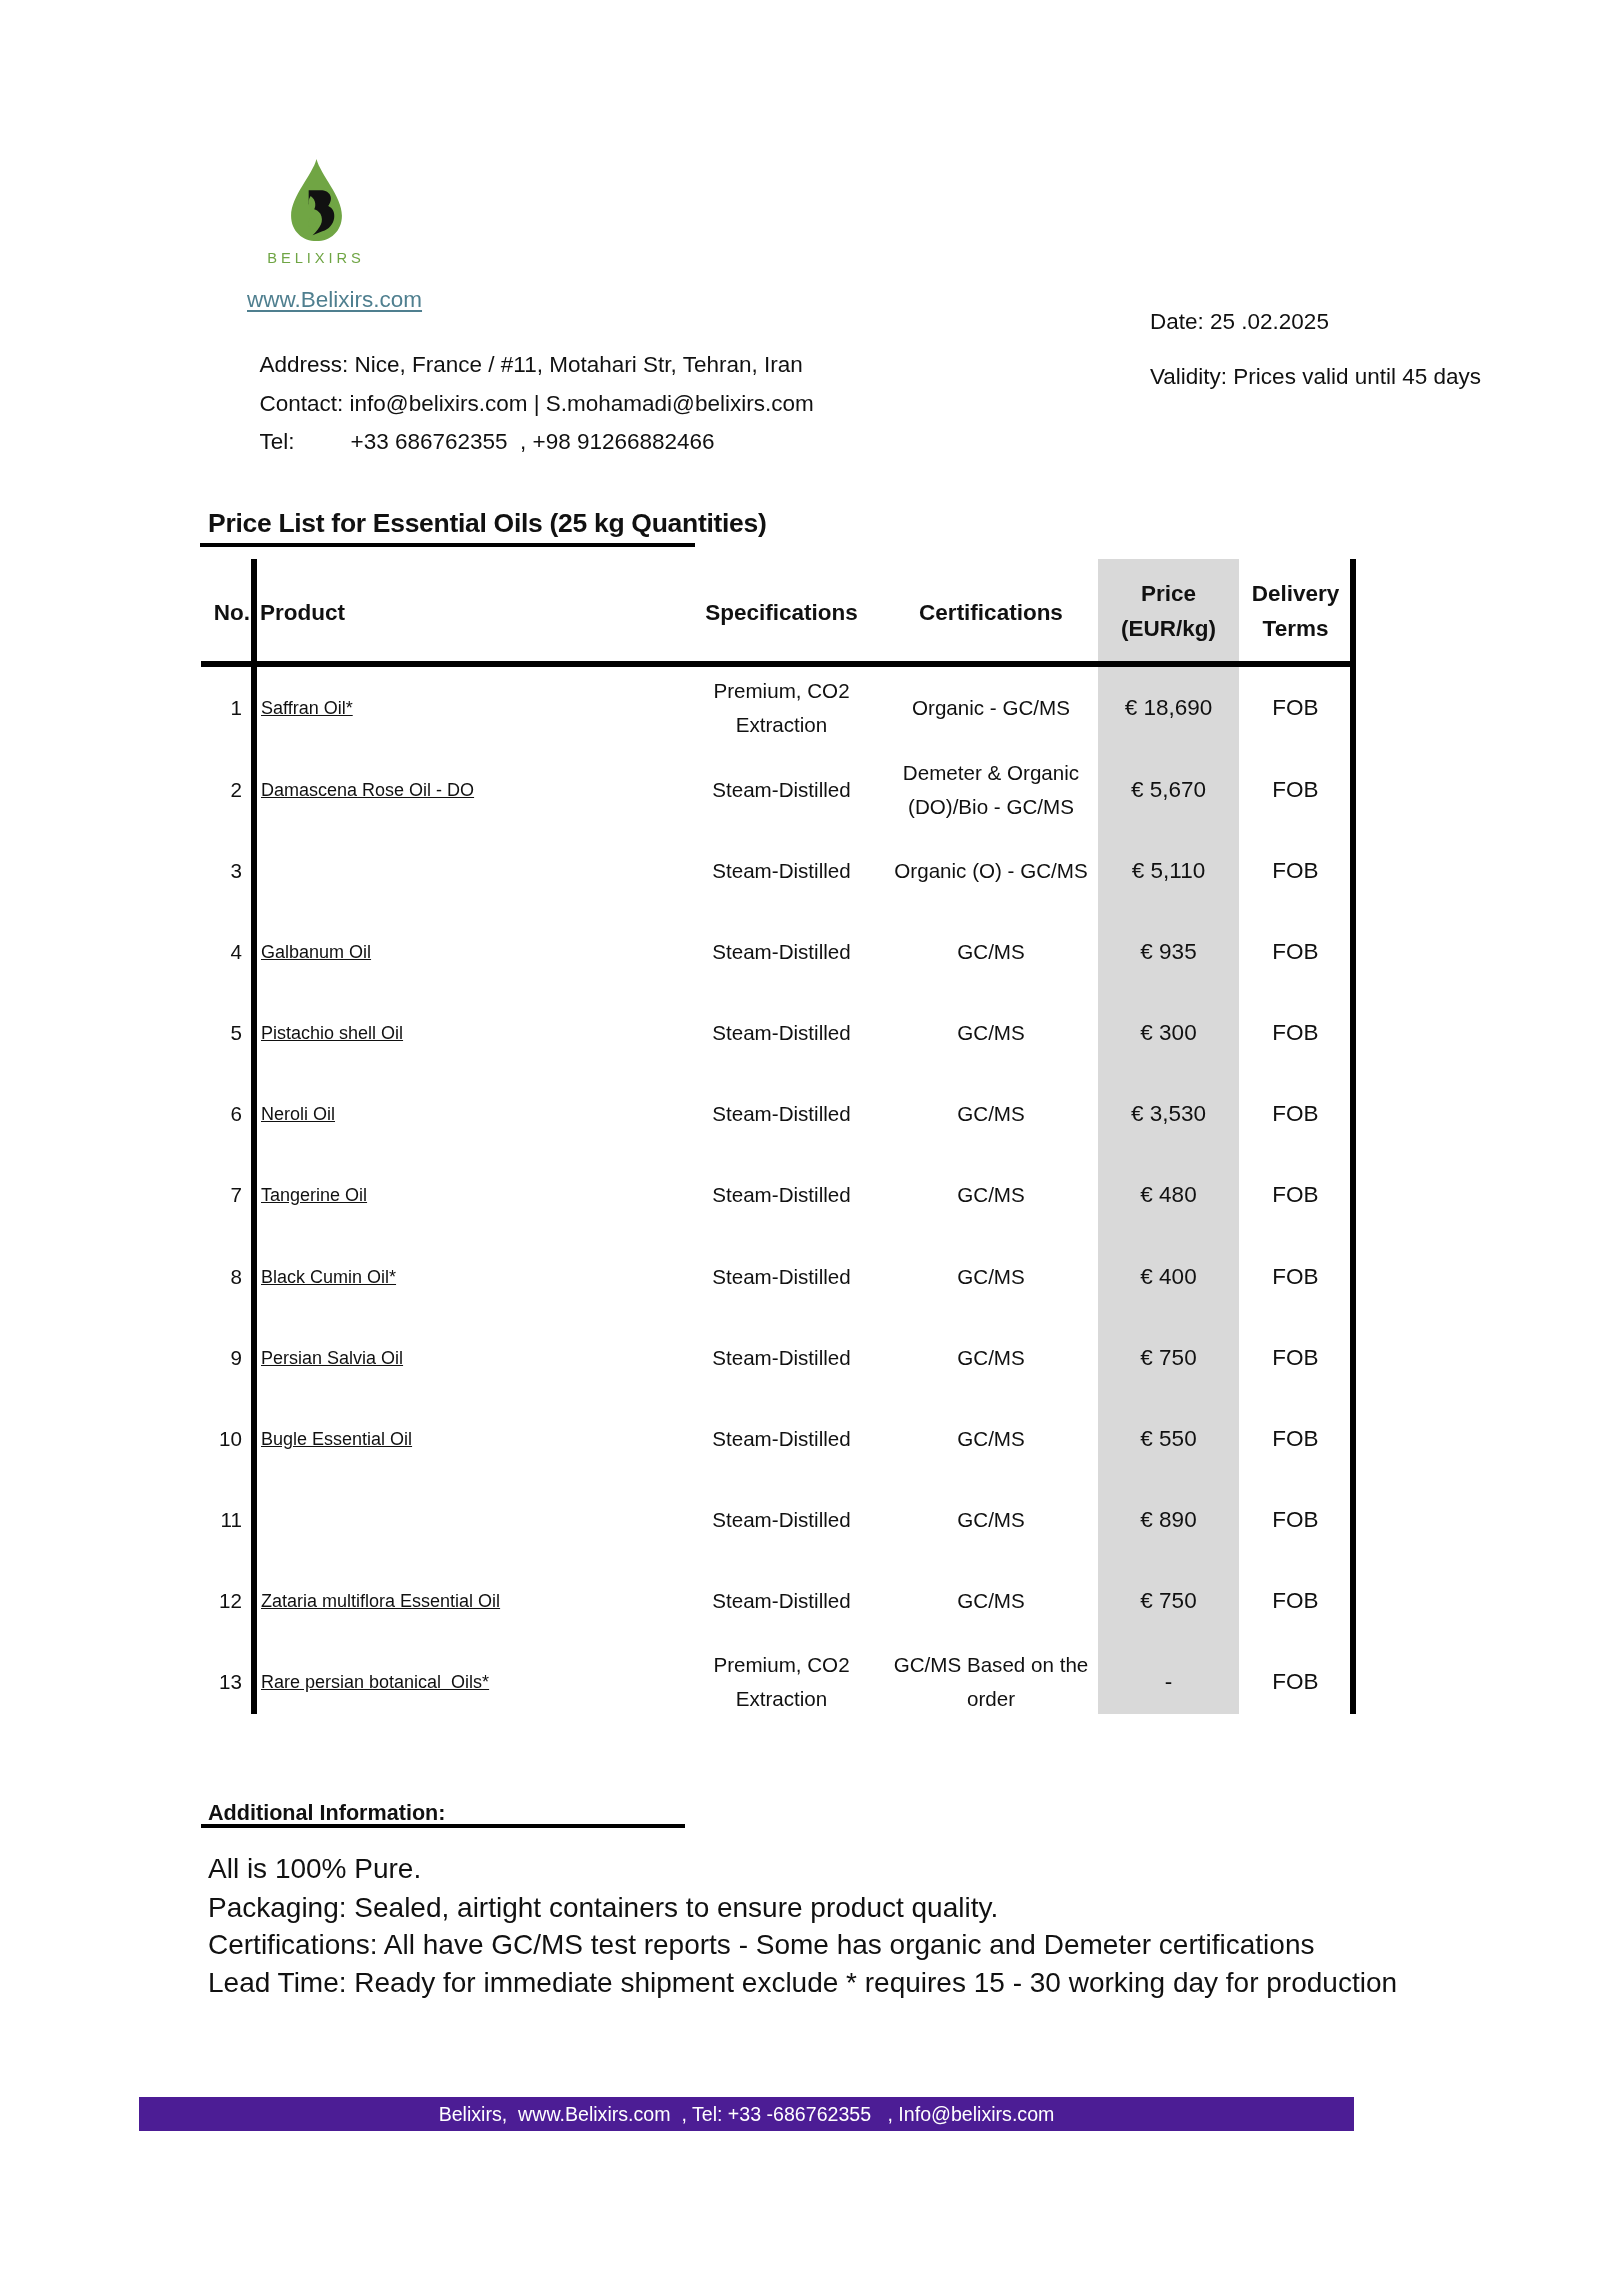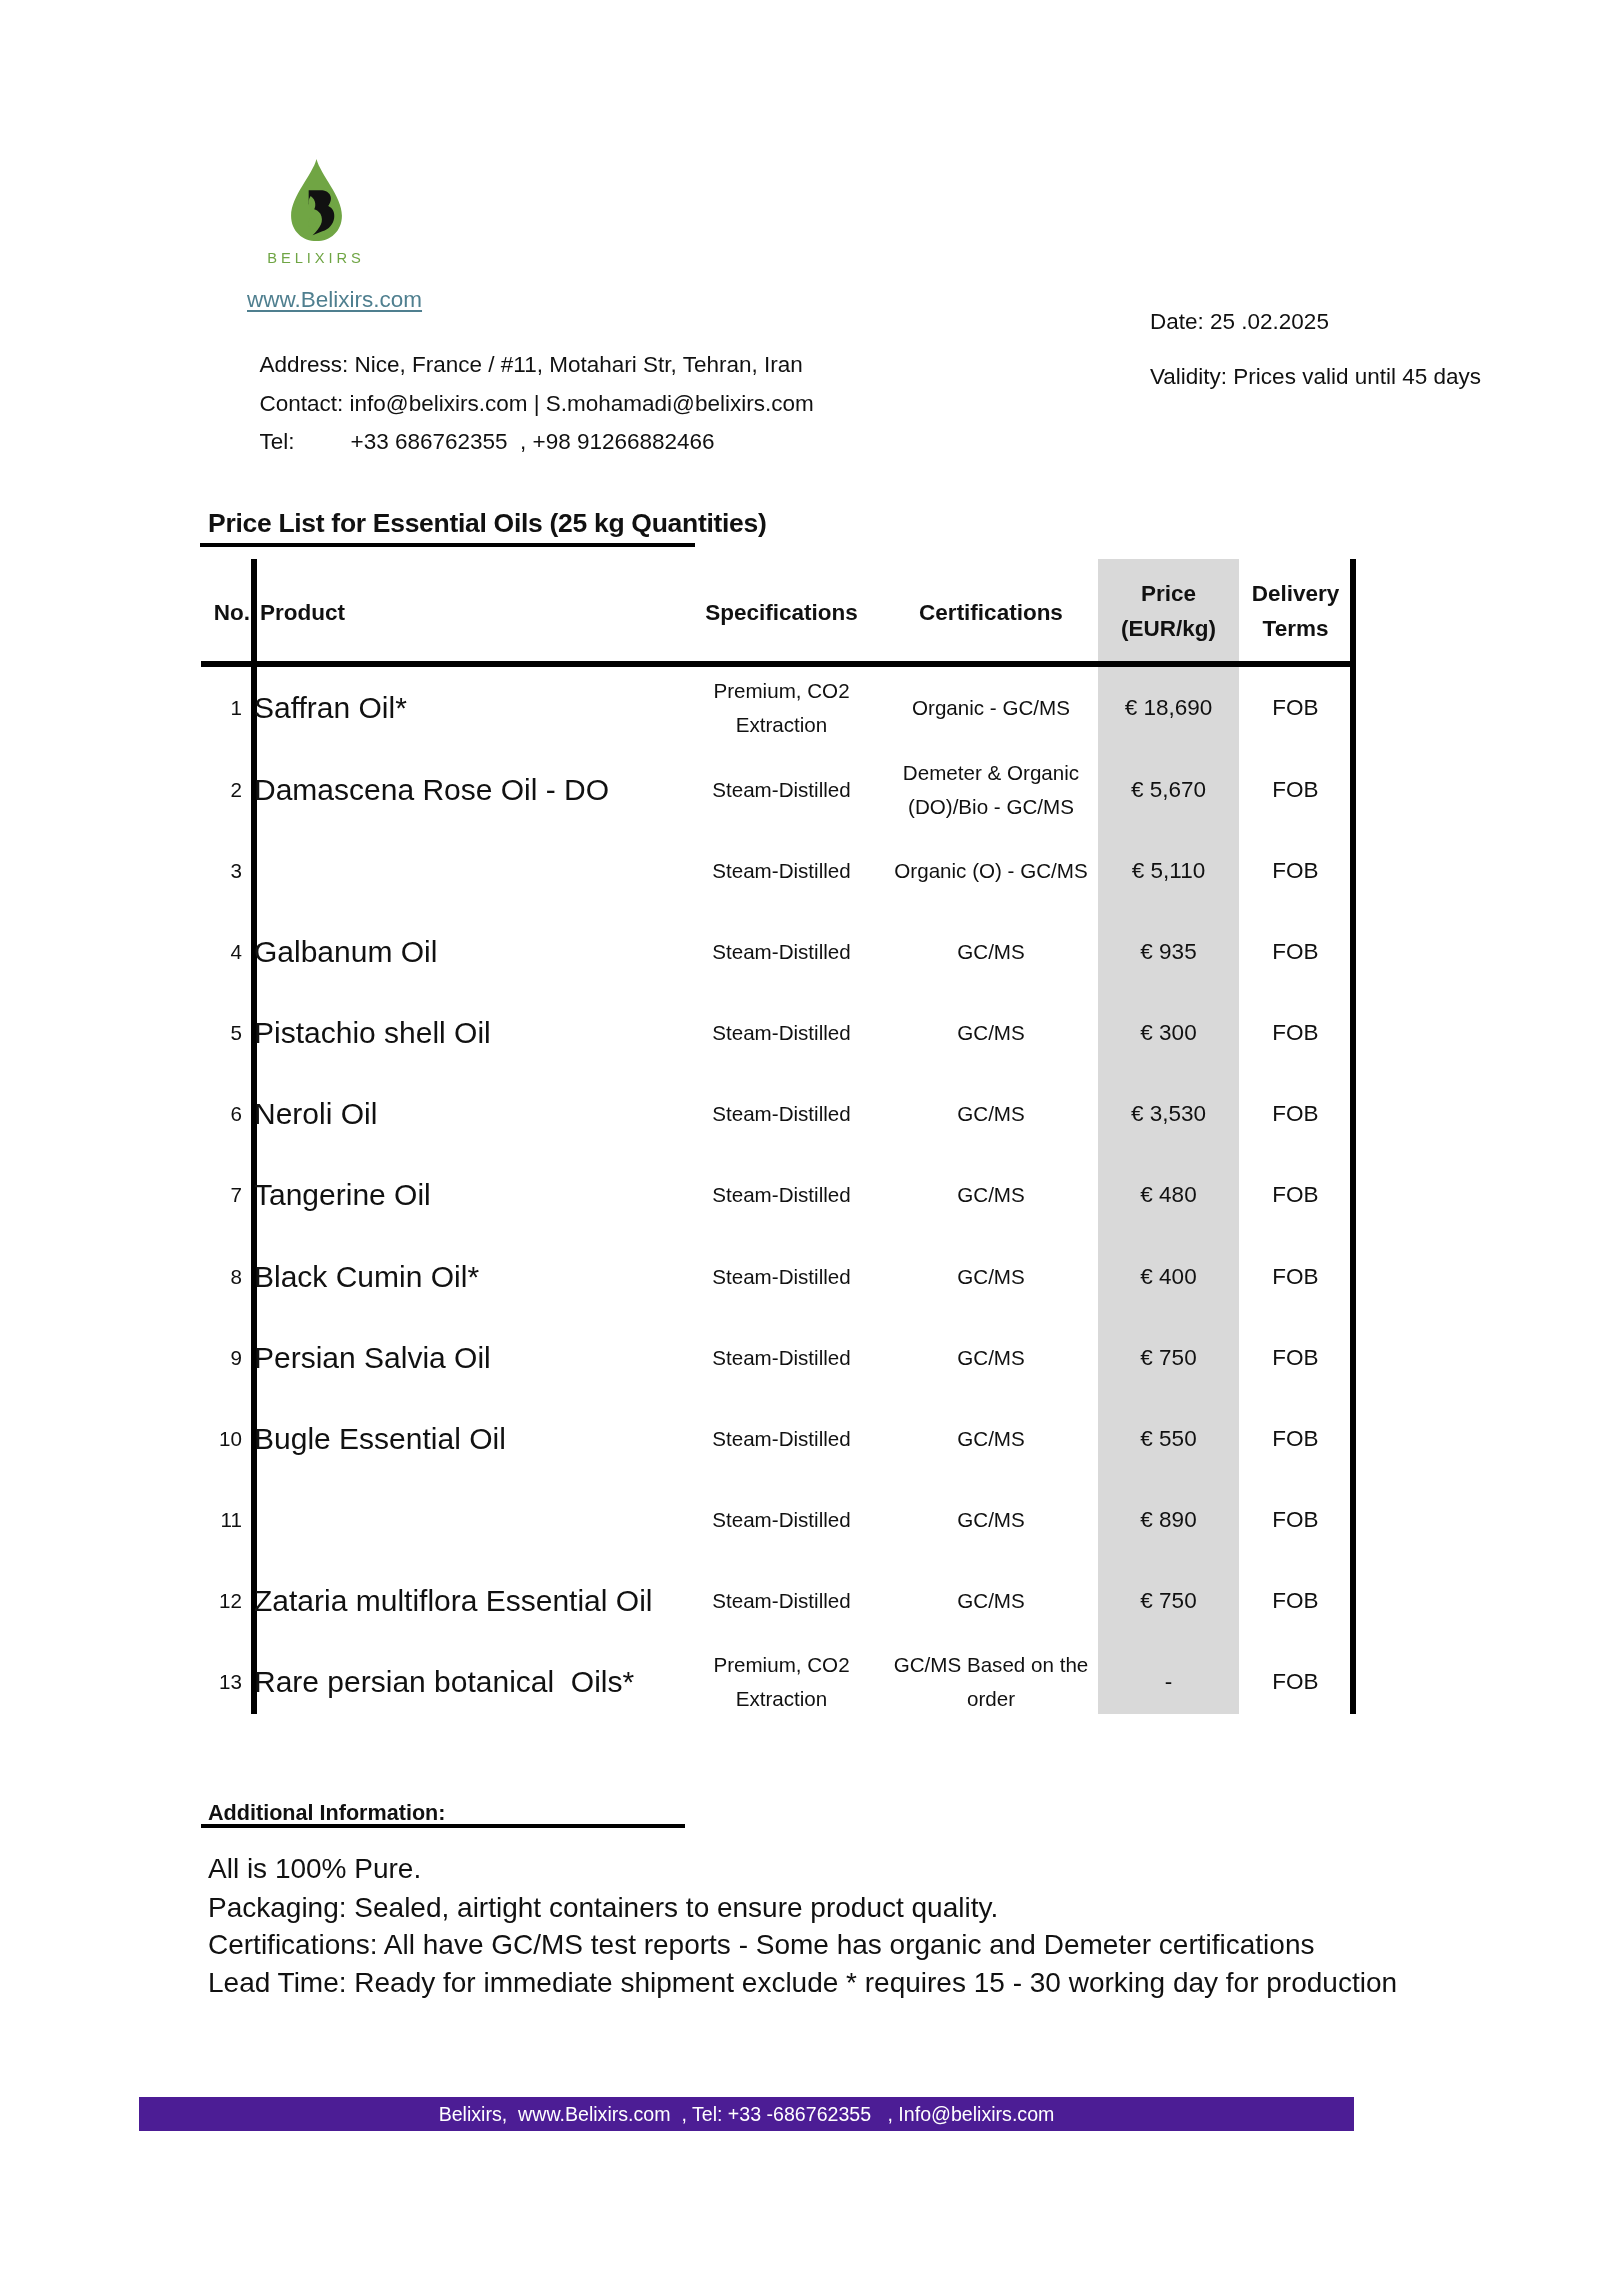--- a/index.html
+++ b/index.html
@@ -49,7 +49,7 @@
   .row { position: absolute; left: 201px; width: 1155px; height: 80px; }
   .row .c { position: absolute; top: 0; height: 80px; display: flex; align-items: center; }
   .c-no { left: 0; width: 41px; justify-content: flex-end; font-size: 20.6px; }
-  .c-prod { left: 53px; width: 412px; font-size: 30px; white-space: pre; }
+  .c-prod { left: 60px; width: 412px; font-size: 18px; white-space: pre; text-decoration: underline; }
   .c-spec { left: 480px; width: 201px; justify-content: center; text-align: center; font-size: 20.6px; line-height: 34px; }
   .c-cert { left: 686px; width: 208px; justify-content: center; text-align: center; font-size: 20.6px; line-height: 34px; }
   .c-price { left: 897px; width: 141px; justify-content: center; font-size: 22.5px; }

